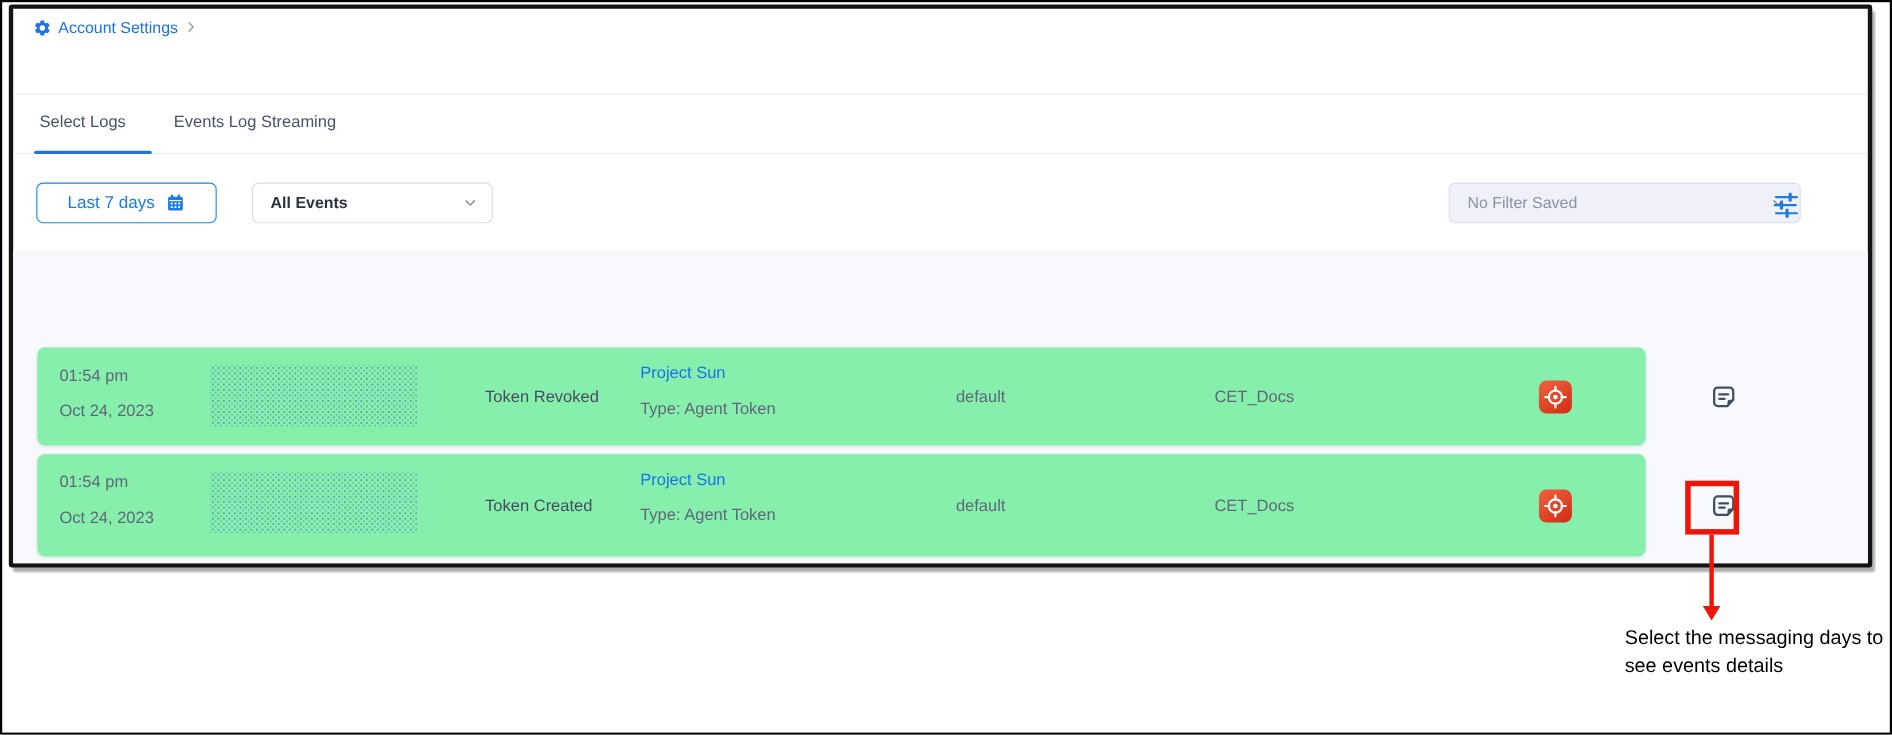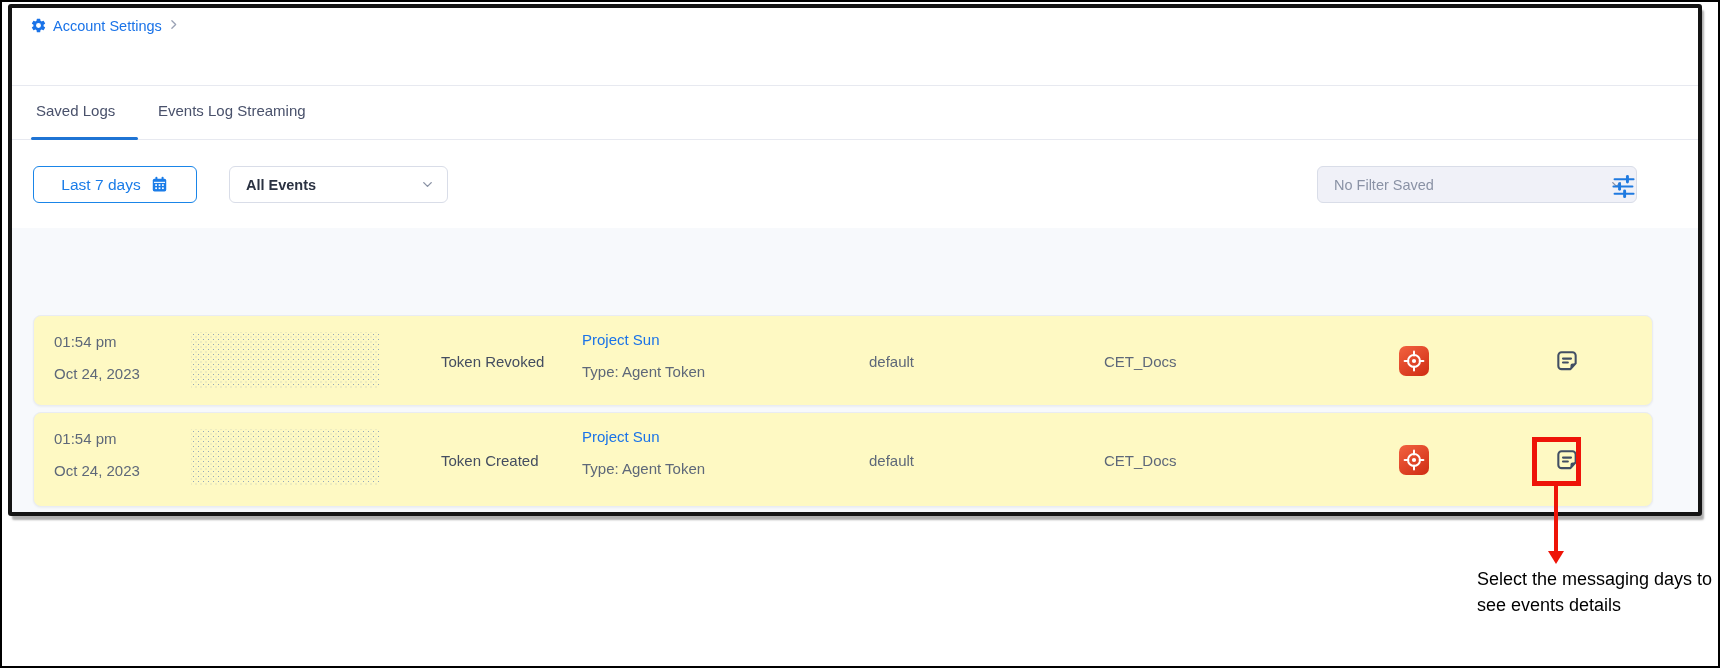--- a/index.html
+++ b/index.html
@@ -106,7 +106,7 @@
 
   <div class="hdr-divider"></div>
 
-  <div class="tab tab-audit-logs">Saved Logs</div>
+  <div class="tab tab-audit-logs">Select Logs</div>
   <div class="tab tab-streaming">Events Log Streaming</div>
   <div class="tab-underline"></div>
   <div class="tabs-divider"></div>

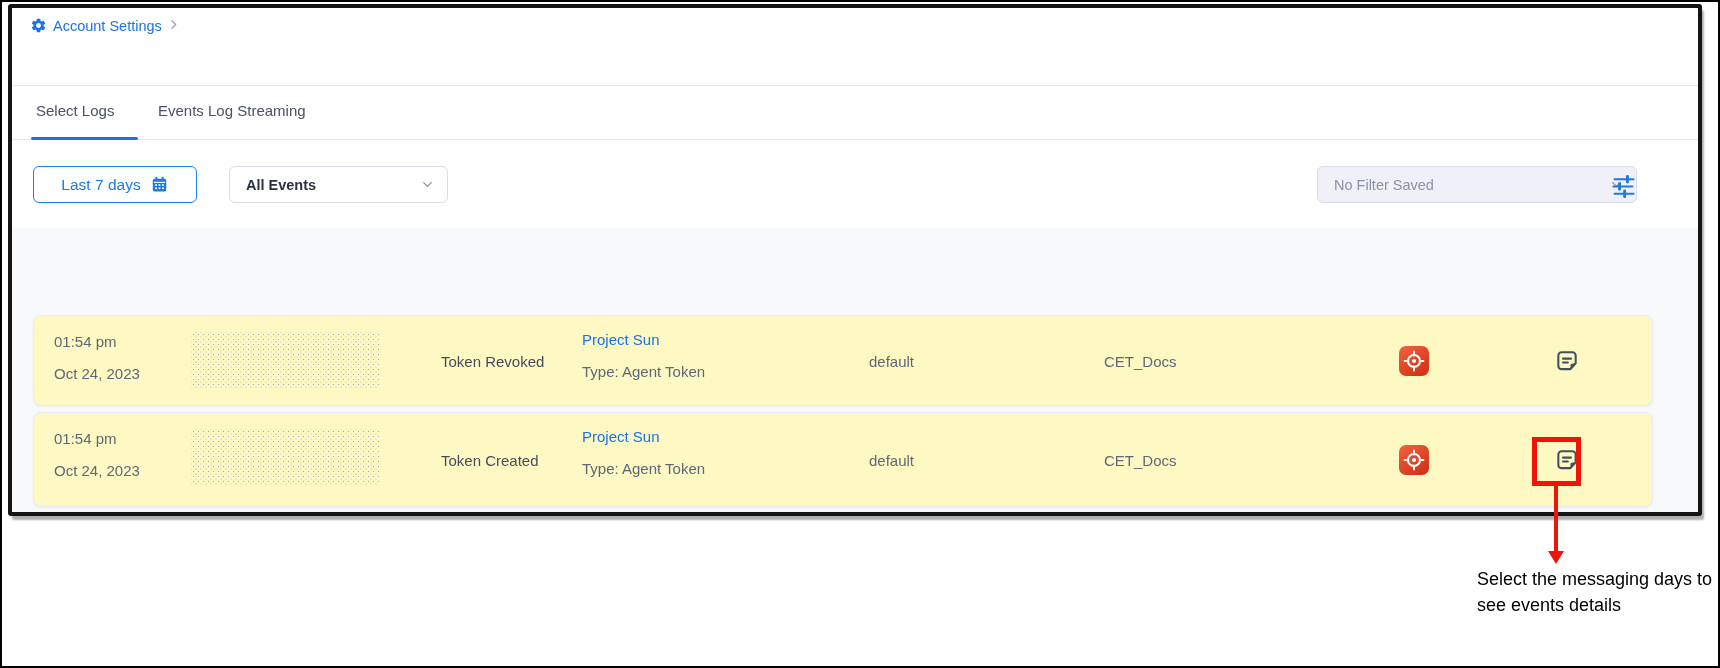--- a/index.html
+++ b/index.html
@@ -52,7 +52,7 @@
   .ch-time{left:41px;} .ch-user{left:164px;} .ch-action{left:416px;} .ch-resource{left:569px;}
   .ch-org{left:856px;} .ch-project{left:1091px;} .ch-module{left:1360px;}
 
-  .card { position:absolute; left:21px; width:1620px; background:#fef9c3;
+  .card { position:absolute; left:21px; width:1464px; background:#86efac;
     border:1px solid #e9ecf3; border-radius:8px; box-shadow:0 1px 2px rgba(25,35,65,.05); }
   .card-1 { top:307px; height:91px; }
   .card-2 { top:404px; height:95px; }

